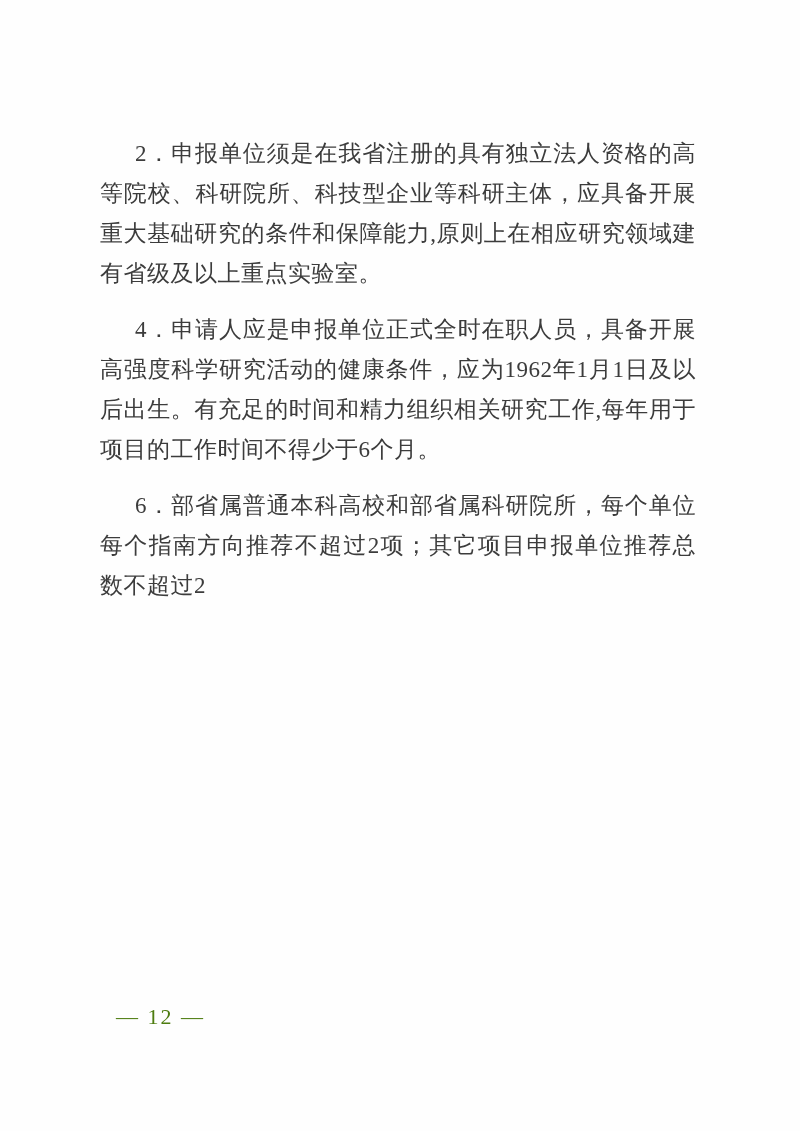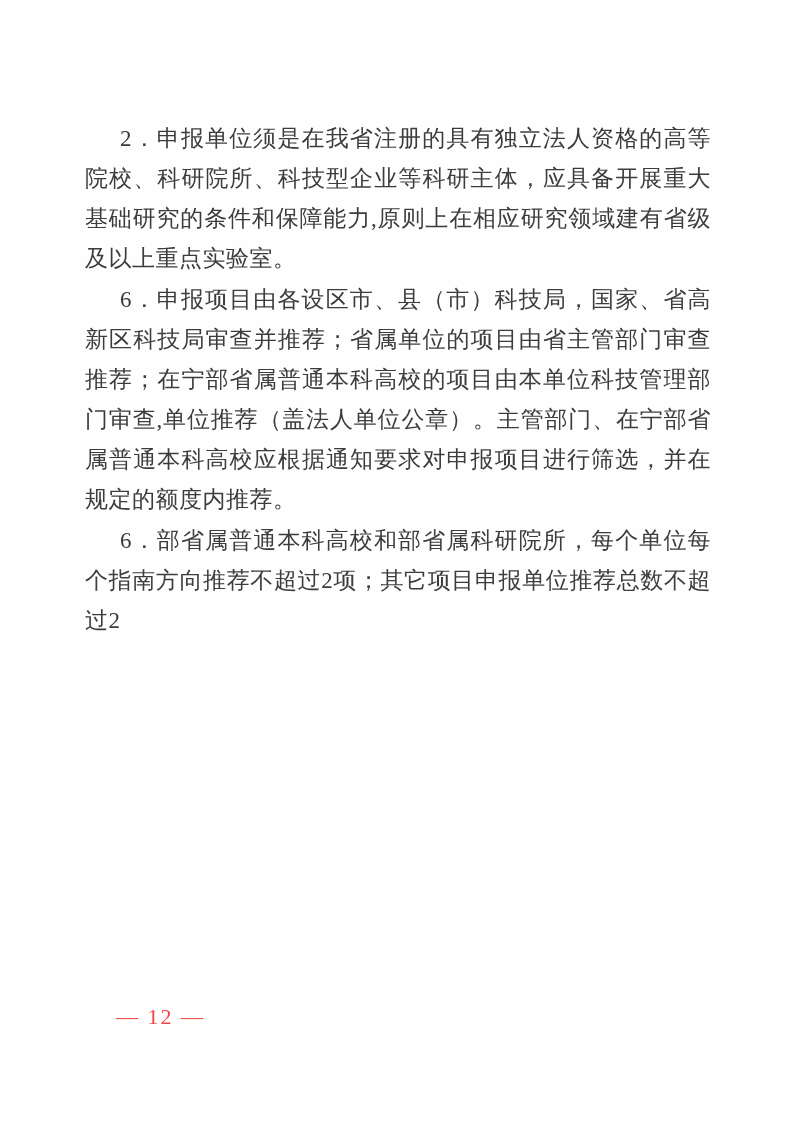--- a/index.html
+++ b/index.html
@@ -34,7 +34,7 @@
     text-justify: inter-ideograph;
   }
   .text-block p {
-    margin: 1px;
+    margin: 16px;
     padding: 0;
     text-indent: 35px;
     letter-spacing: 0.5px;

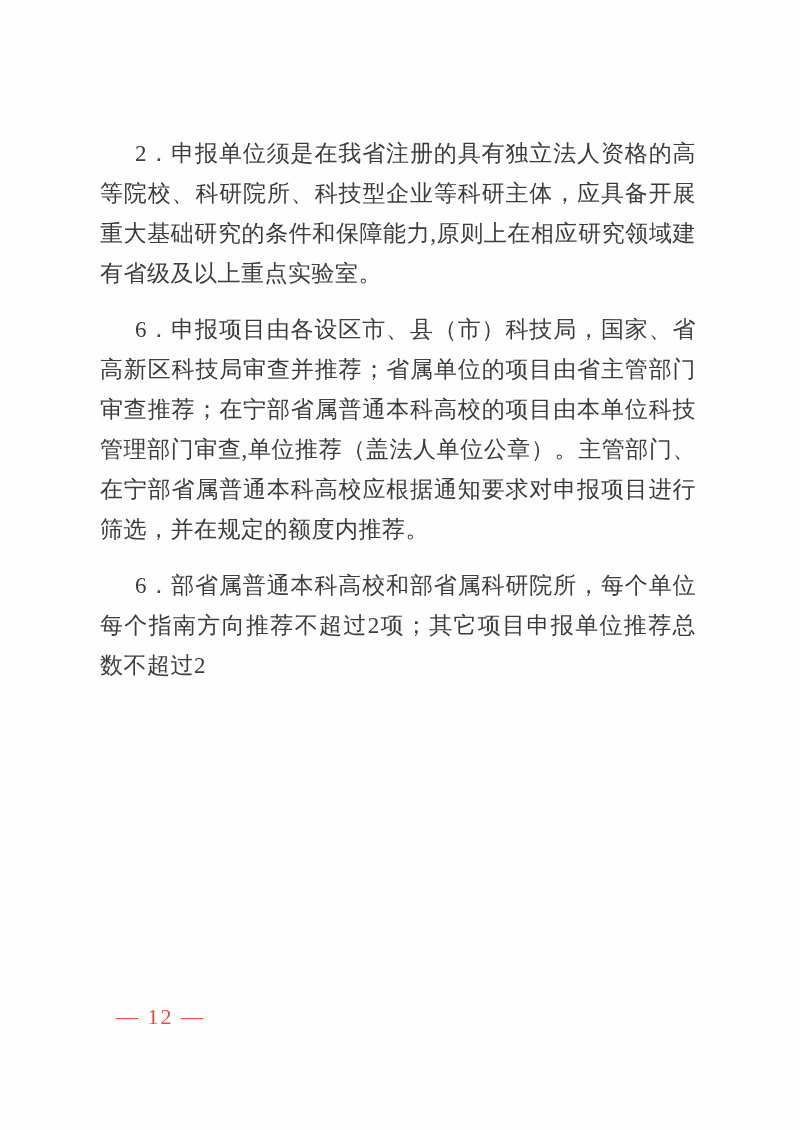--- a/index.html
+++ b/index.html
@@ -56,6 +56,7 @@
 
   <div class="text-block">
     <p>2．申报单位须是在我省注册的具有独立法人资格的高等院校、科研院所、科技型企业等科研主体，应具备开展重大基础研究的条件和保障能力,原则上在相应研究领域建有省级及以上重点实验室。</p>
+    <p>4．申请人应是申报单位正式全时在职人员，具备开展高强度科学研究活动的健康条件，应为1962年1月1日及以后出生。有充足的时间和精力组织相关研究工作,每年用于项目的工作时间不得少于6个月。</p>
     <p>6．申报项目由各设区市、县（市）科技局，国家、省高新区科技局审查并推荐；省属单位的项目由省主管部门审查推荐；在宁部省属普通本科高校的项目由本单位科技管理部门审查,单位推荐（盖法人单位公章）。主管部门、在宁部省属普通本科高校应根据通知要求对申报项目进行筛选，并在规定的额度内推荐。</p>
     <p>6．部省属普通本科高校和部省属科研院所，每个单位每个指南方向推荐不超过2项；其它项目申报单位推荐总数不超过2</p>
   </div>

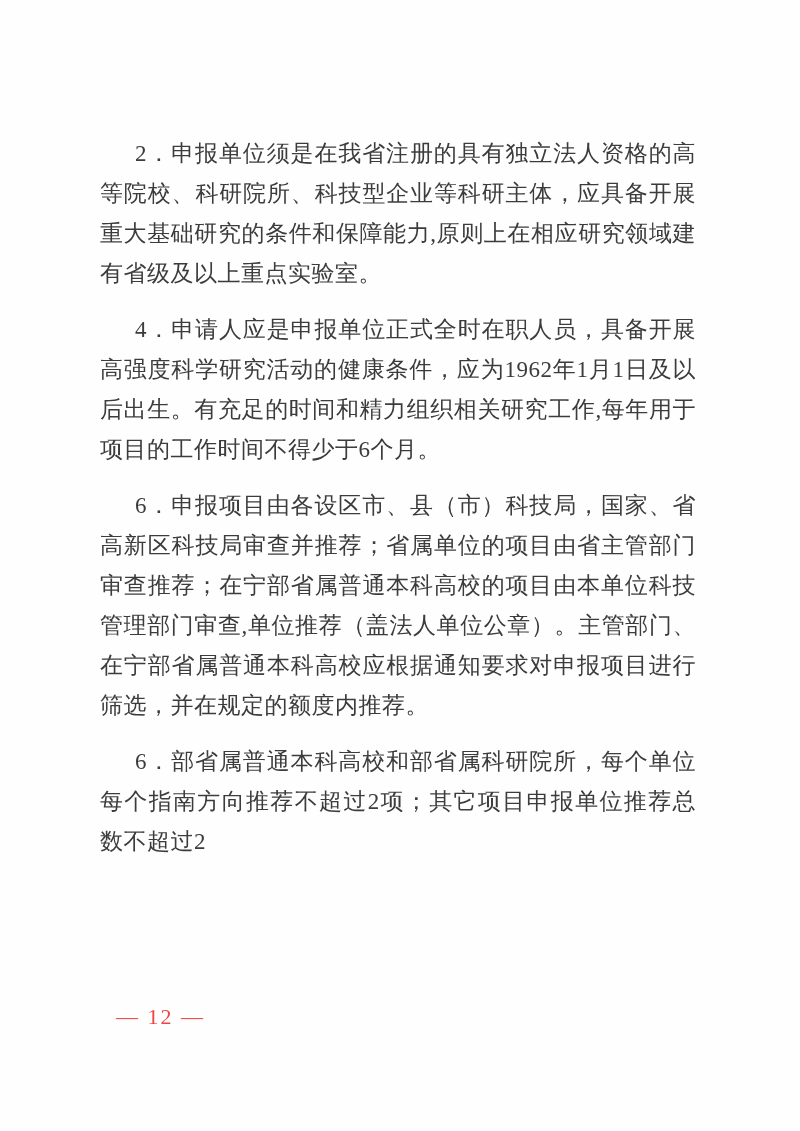--- a/index.html
+++ b/index.html
@@ -57,7 +57,6 @@
   <div class="text-block">
     <p>2．申报单位须是在我省注册的具有独立法人资格的高等院校、科研院所、科技型企业等科研主体，应具备开展重大基础研究的条件和保障能力,原则上在相应研究领域建有省级及以上重点实验室。</p>
     <p>4．申请人应是申报单位正式全时在职人员，具备开展高强度科学研究活动的健康条件，应为1962年1月1日及以后出生。有充足的时间和精力组织相关研究工作,每年用于项目的工作时间不得少于6个月。</p>
-    <p>6．申报项目由各设区市、县（市）科技局，国家、省高新区科技局审查并推荐；省属单位的项目由省主管部门审查推荐；在宁部省属普通本科高校的项目由本单位科技管理部门审查,单位推荐（盖法人单位公章）。主管部门、在宁部省属普通本科高校应根据通知要求对申报项目进行筛选，并在规定的额度内推荐。</p>
     <p>6．部省属普通本科高校和部省属科研院所，每个单位每个指南方向推荐不超过2项；其它项目申报单位推荐总数不超过2</p>
   </div>
 

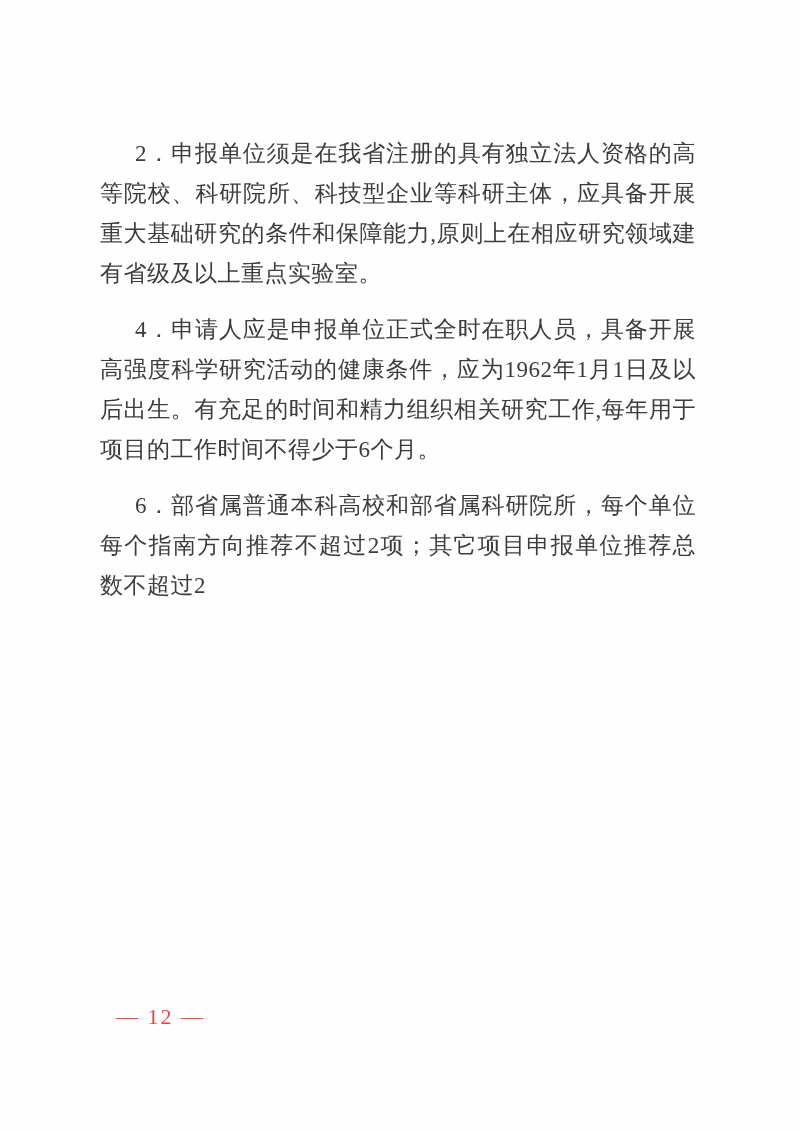--- a/index.html
+++ b/index.html
@@ -43,7 +43,7 @@
     position: absolute;
     left: 116px;
     top: 1002px;
-    color: #ef4444;
+    color: #4d7c0f;
     font-size: 22px;
     line-height: 30px;
     letter-spacing: 2px;

